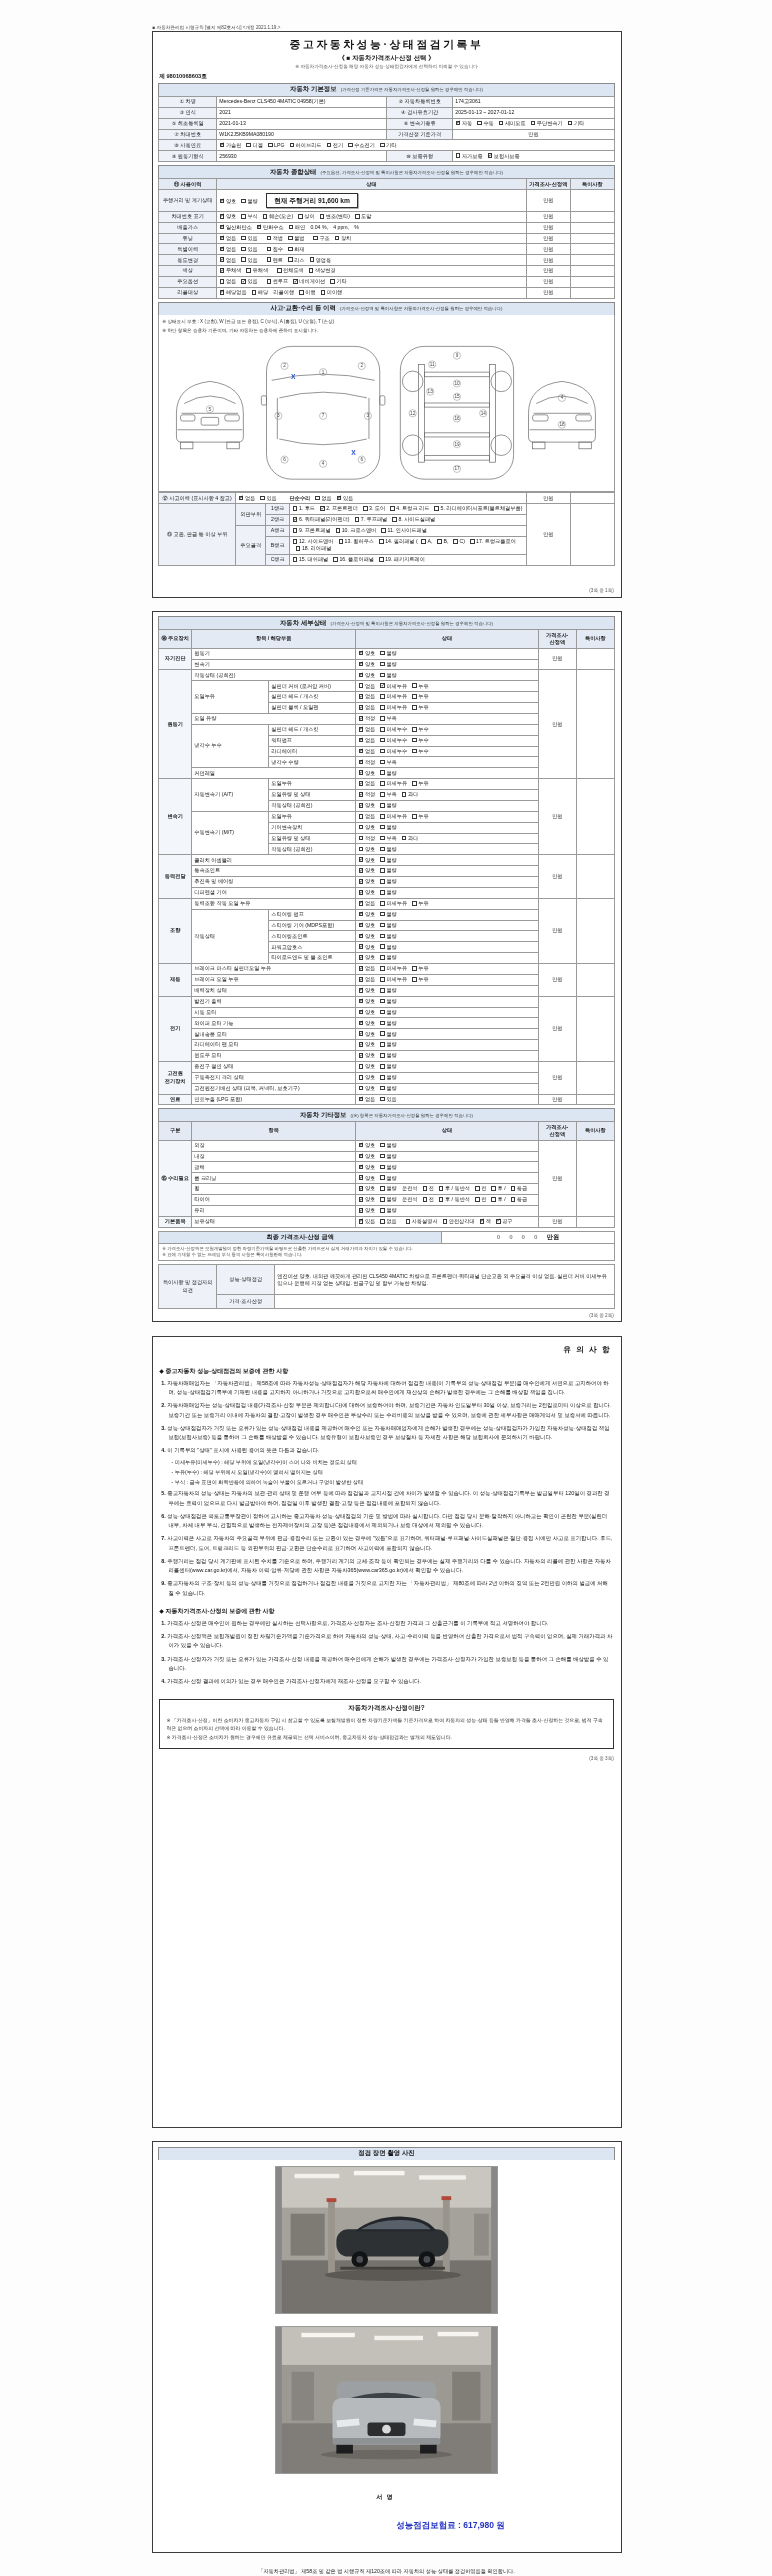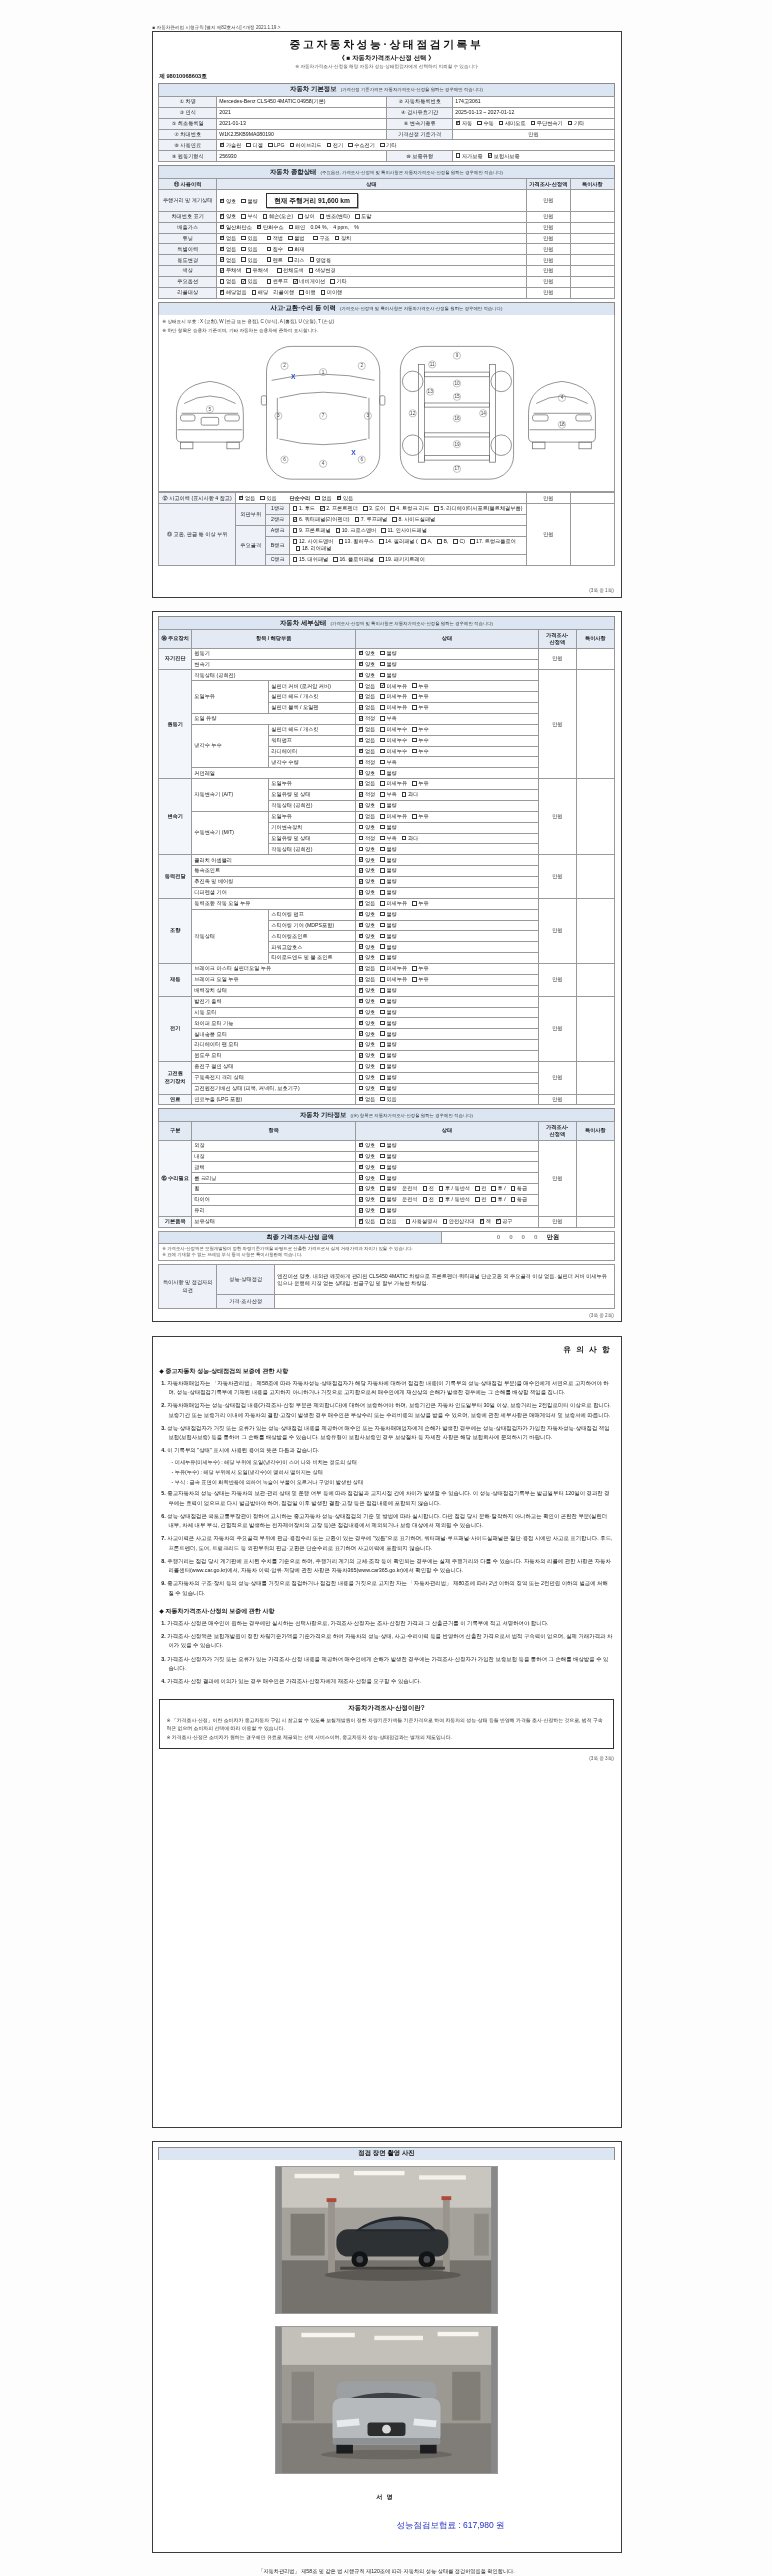--- a/index.html
+++ b/index.html
@@ -44,7 +44,7 @@
 .price-box .pbl{font-size:4.9px;line-height:1.65;color:#222;margin-bottom:1.5px}
 .photo{width:223px;height:148px;display:block;margin:6.2px auto;border:0.5px solid #9a9a9a;background:#888}
 .sign{margin-top:12.4px;text-align:center;font-size:6.2px;font-weight:bold;letter-spacing:4.1px}
-.fee{margin:18.5px 0 6.2px;text-align:center;font-size:8.5px;font-weight:normal;color:#2633c4;transform:translateX(64px)}
+.fee{margin:18.5px 0 6.2px;text-align:center;font-size:8.5px;font-weight:bold;color:#2633c4;transform:translateX(64px)}
 .footlines{text-align:center;font-size:5.2px;color:#222;line-height:1.75;margin-top:0}
 svg text{font-family:"Liberation Sans","DejaVu Sans",sans-serif}
 </style>

